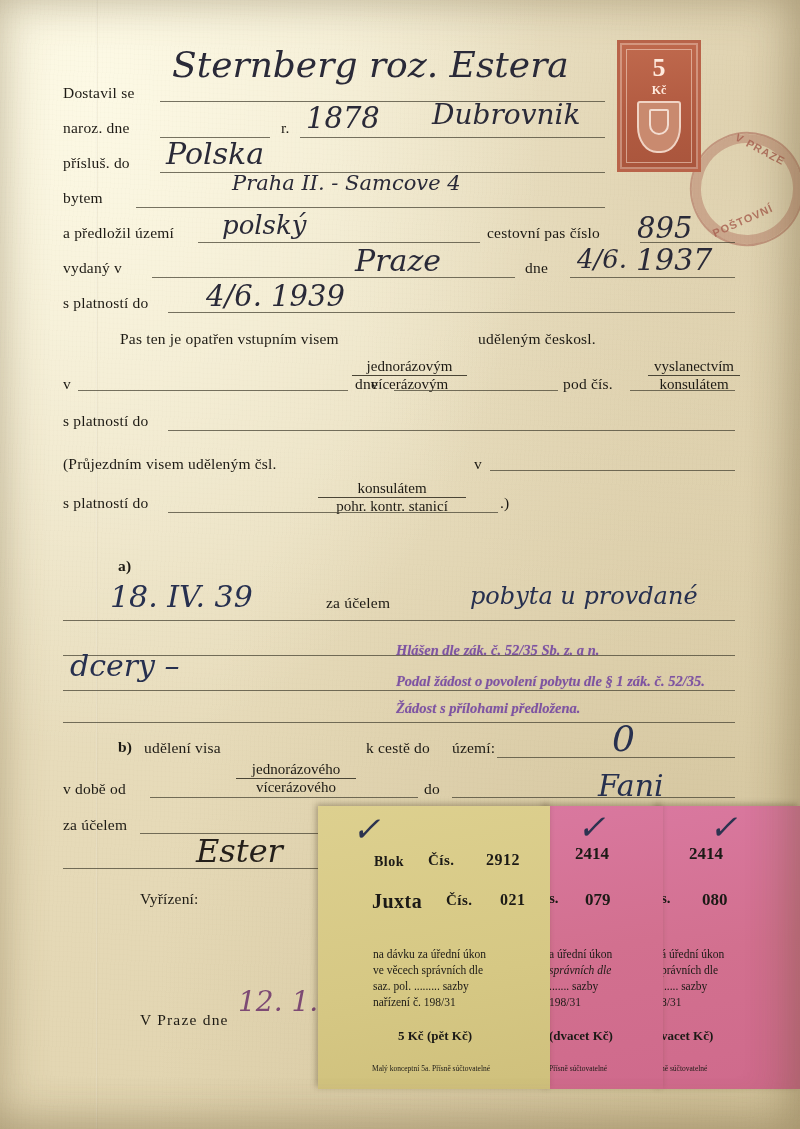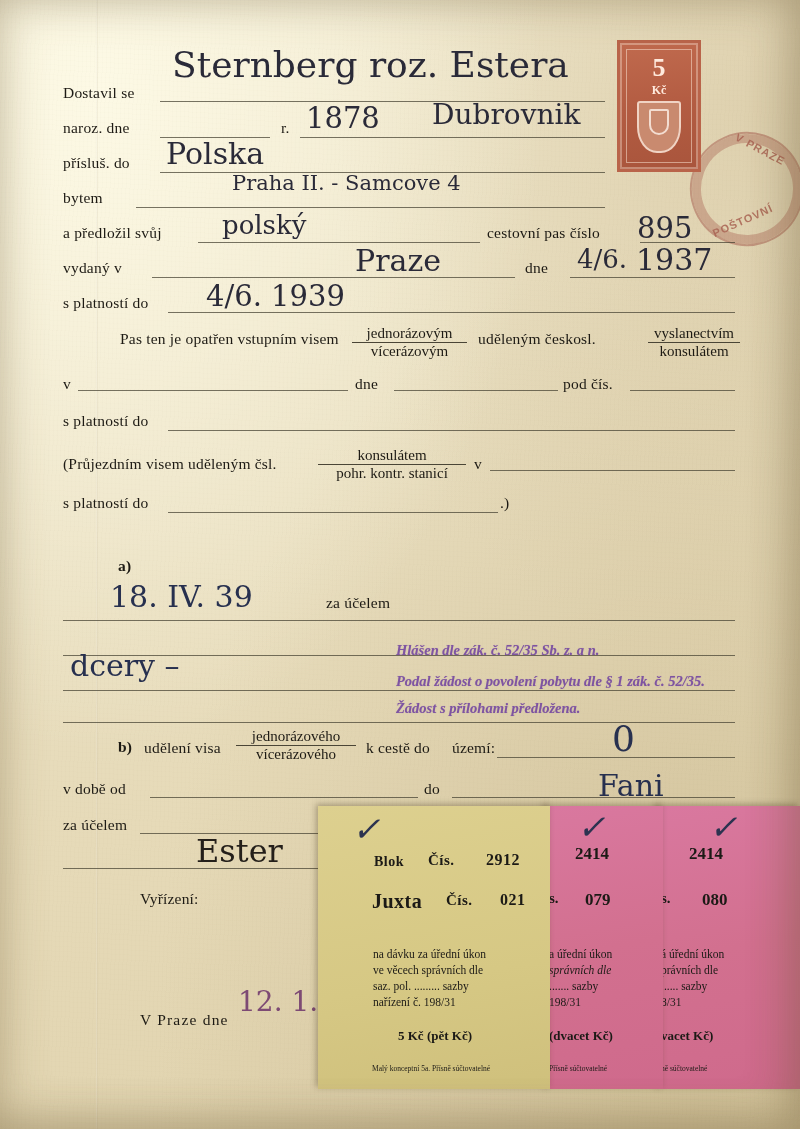--- a/index.html
+++ b/index.html
@@ -78,6 +78,7 @@
   .hw {
     position: absolute;
     font-family: "DejaVu Serif", serif;
+    font-style: italic;
     color: #2a2a38;
     white-space: nowrap;
     transform-origin: left bottom;

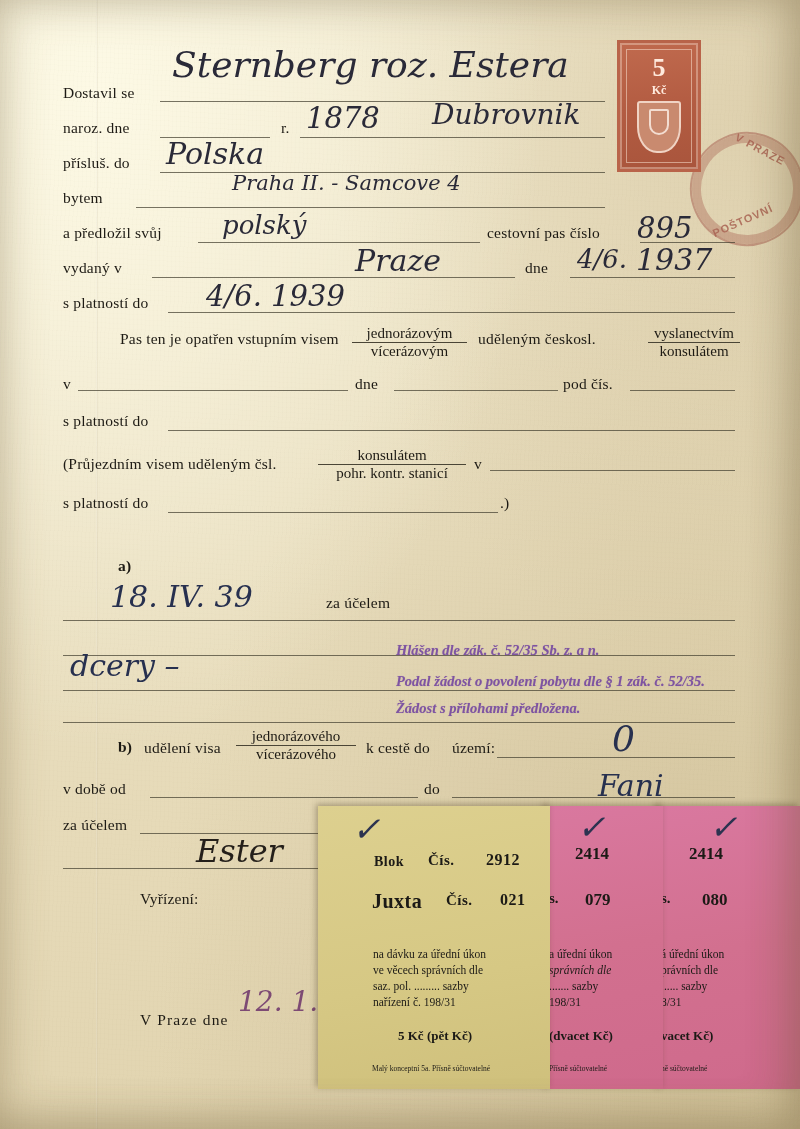--- a/index.html
+++ b/index.html
@@ -260,7 +260,7 @@
   <div class="rule" style="left:136px; top:207px; width:469px;"></div>
   <div class="hw" style="left:232px; top:171px; font-size:21px;">Praha II. - Samcove 4</div>
 
-  <div class="row lbl" style="left:63px; top:224px;">a předložil svůj</div>
+  <div class="row lbl" style="left:63px; top:224px;">a předložil území</div>
   <div class="rule" style="left:198px; top:242px; width:282px;"></div>
   <div class="hw" style="left:222px; top:210px; font-size:26px;">polský</div>
   <div class="row lbl" style="left:487px; top:224px;">cestovní pas číslo</div>

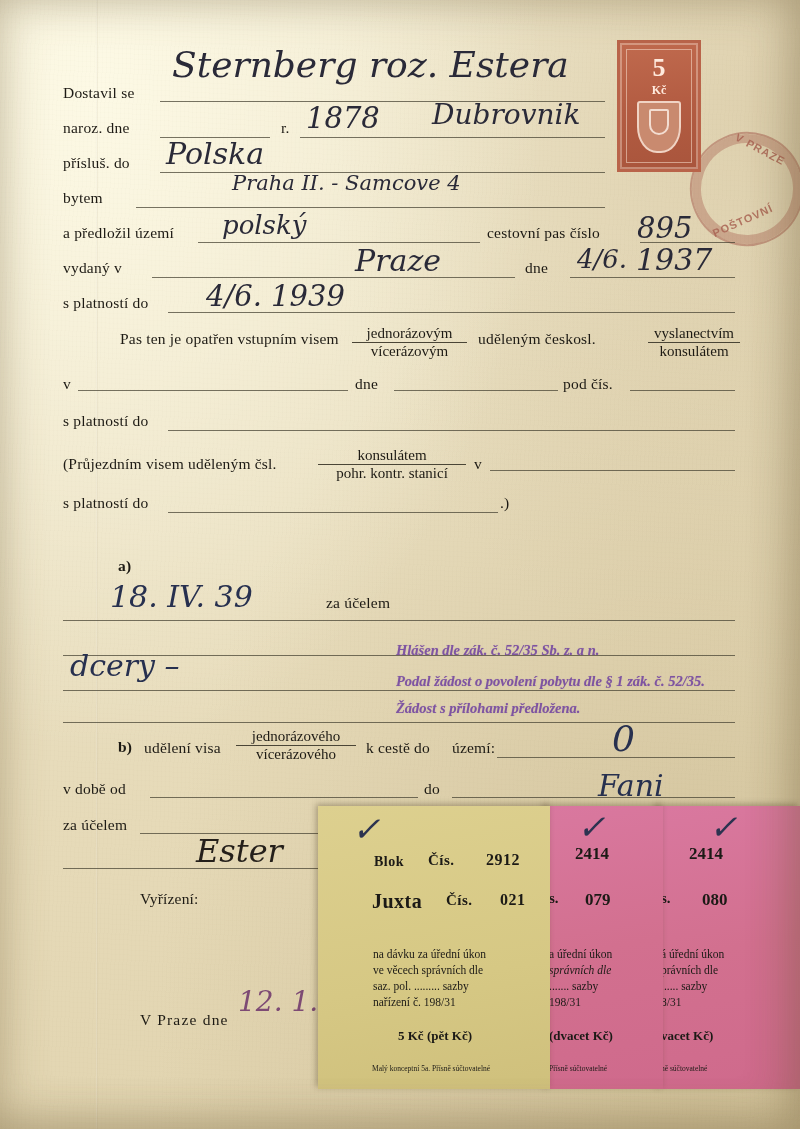--- a/index.html
+++ b/index.html
@@ -70,6 +70,7 @@
     text-align: center;
     font-size: 15px;
     line-height: 1.15;
+    margin-top: 33px;
   }
   .stack .top { display:block; }
   .stack .bot { display:block; border-top: 1px solid #4a4536; }

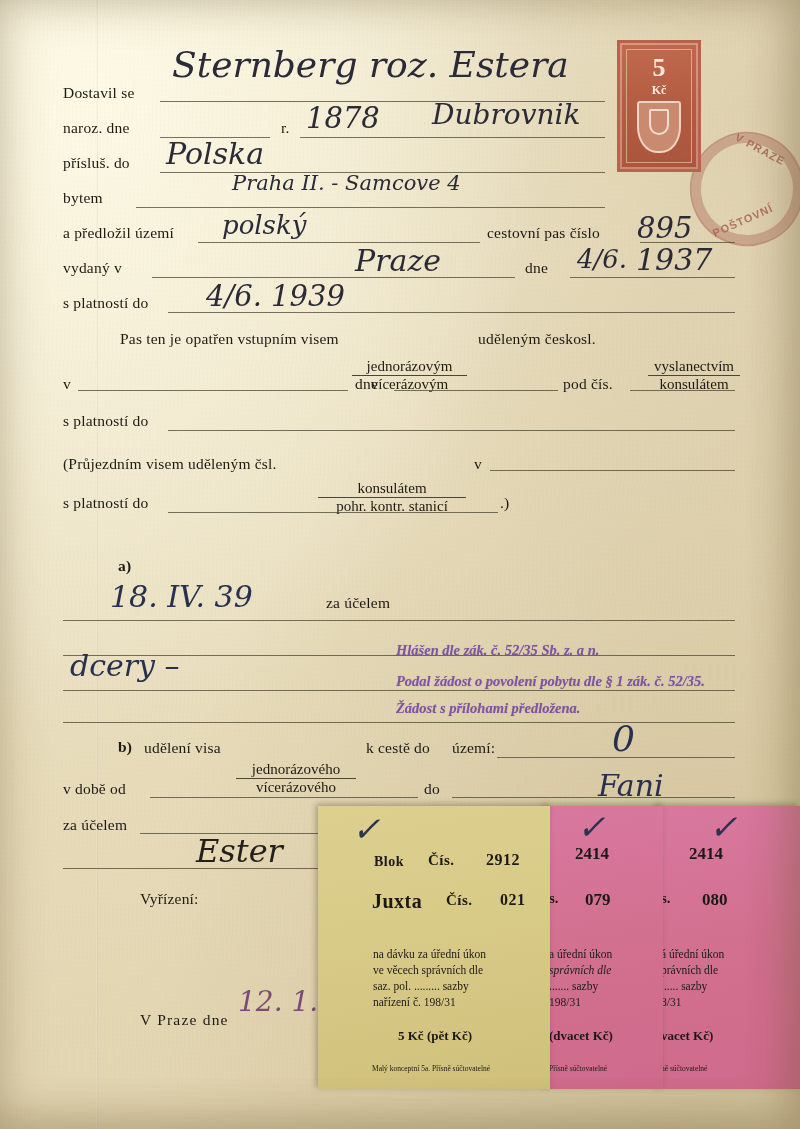--- a/index.html
+++ b/index.html
@@ -318,6 +318,7 @@
   <div class="rule" style="left:63px; top:620px; width:672px;"></div>
   <div class="hw blue" style="left:110px; top:579px; font-size:30px;">18. IV. 39</div>
   <div class="row lbl" style="left:326px; top:594px;">za účelem</div>
+  <div class="hw blue" style="left:470px; top:582px; font-size:24px;">pobyta u provdané</div>
   <div class="rule" style="left:63px; top:655px; width:672px;"></div>
   <div class="hw blue" style="left:70px; top:648px; font-size:30px;">dcery –</div>
   <div class="rule" style="left:63px; top:690px; width:672px;"></div>

